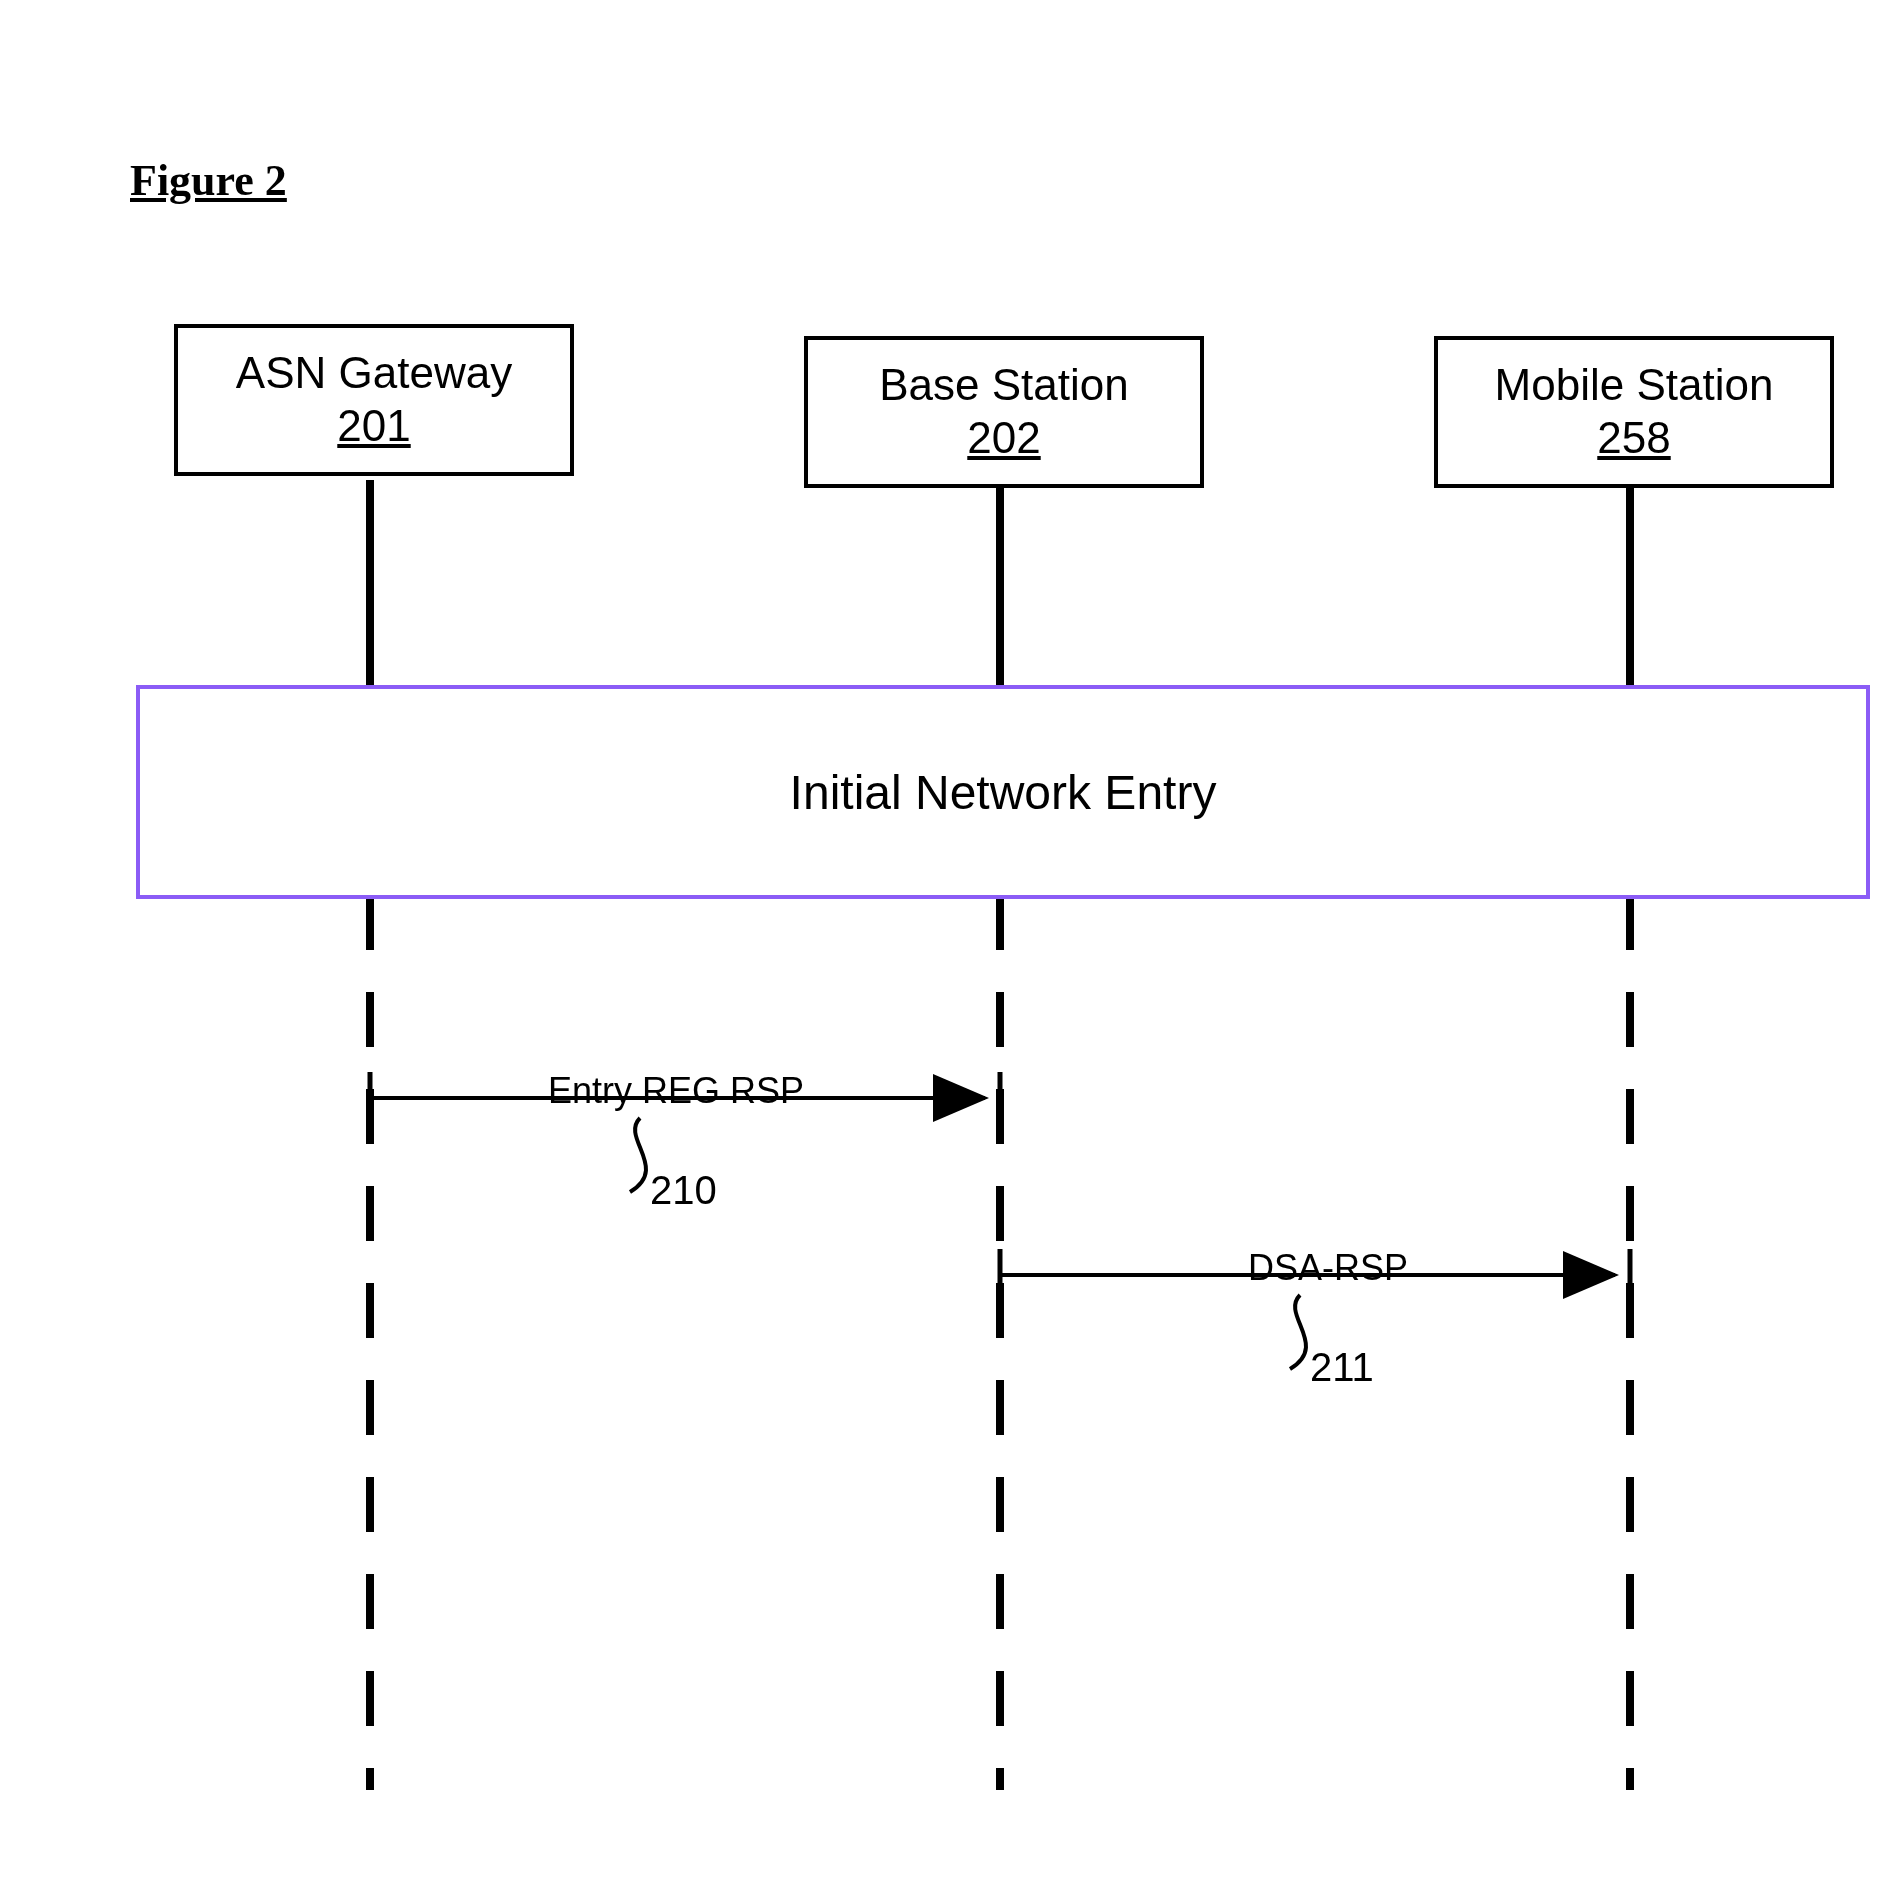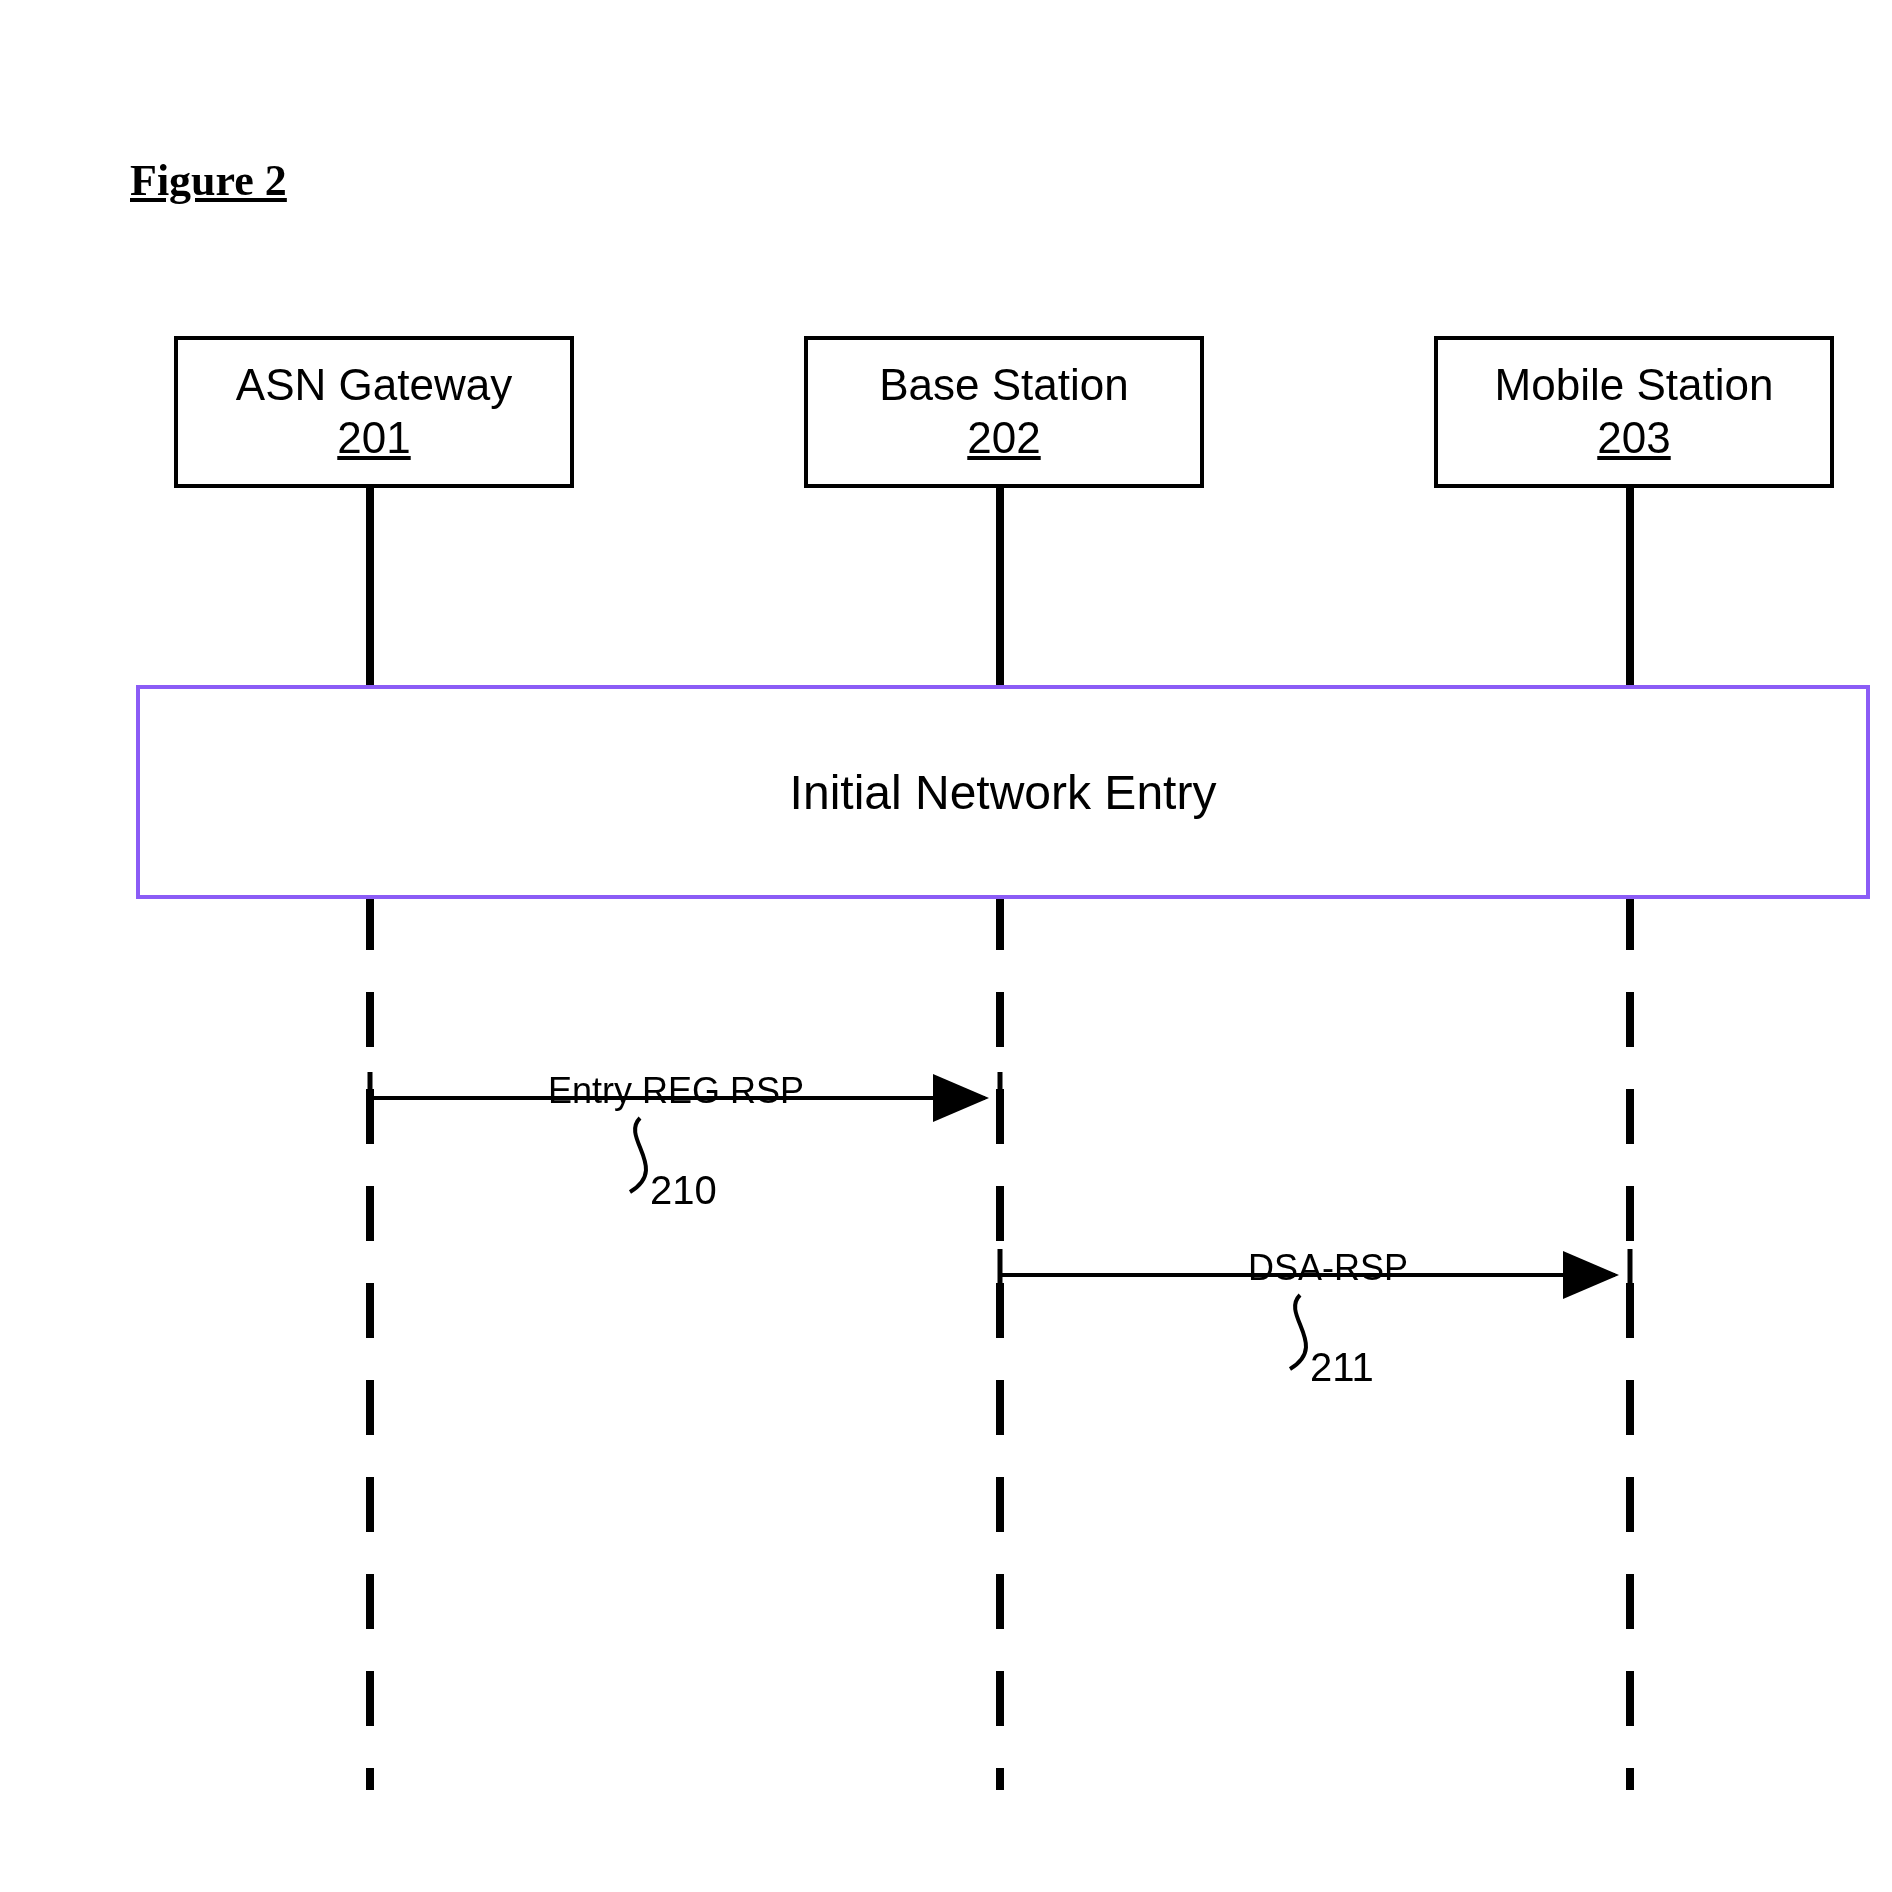--- a/index.html
+++ b/index.html
@@ -101,7 +101,7 @@
     <path d="M 1300 1295 C 1280 1315, 1330 1345, 1290 1369" stroke="black" stroke-width="4" fill="none"></path>
   </svg>
 
-  <div class="entity-box" style="left:174px; top:336px; width:392px; height:144px;">
+  <div class="entity-box" style="left:174px; top:324px; width:392px; height:144px;">
     <span class="name">ASN Gateway</span>
     <span class="id">201</span>
   </div>

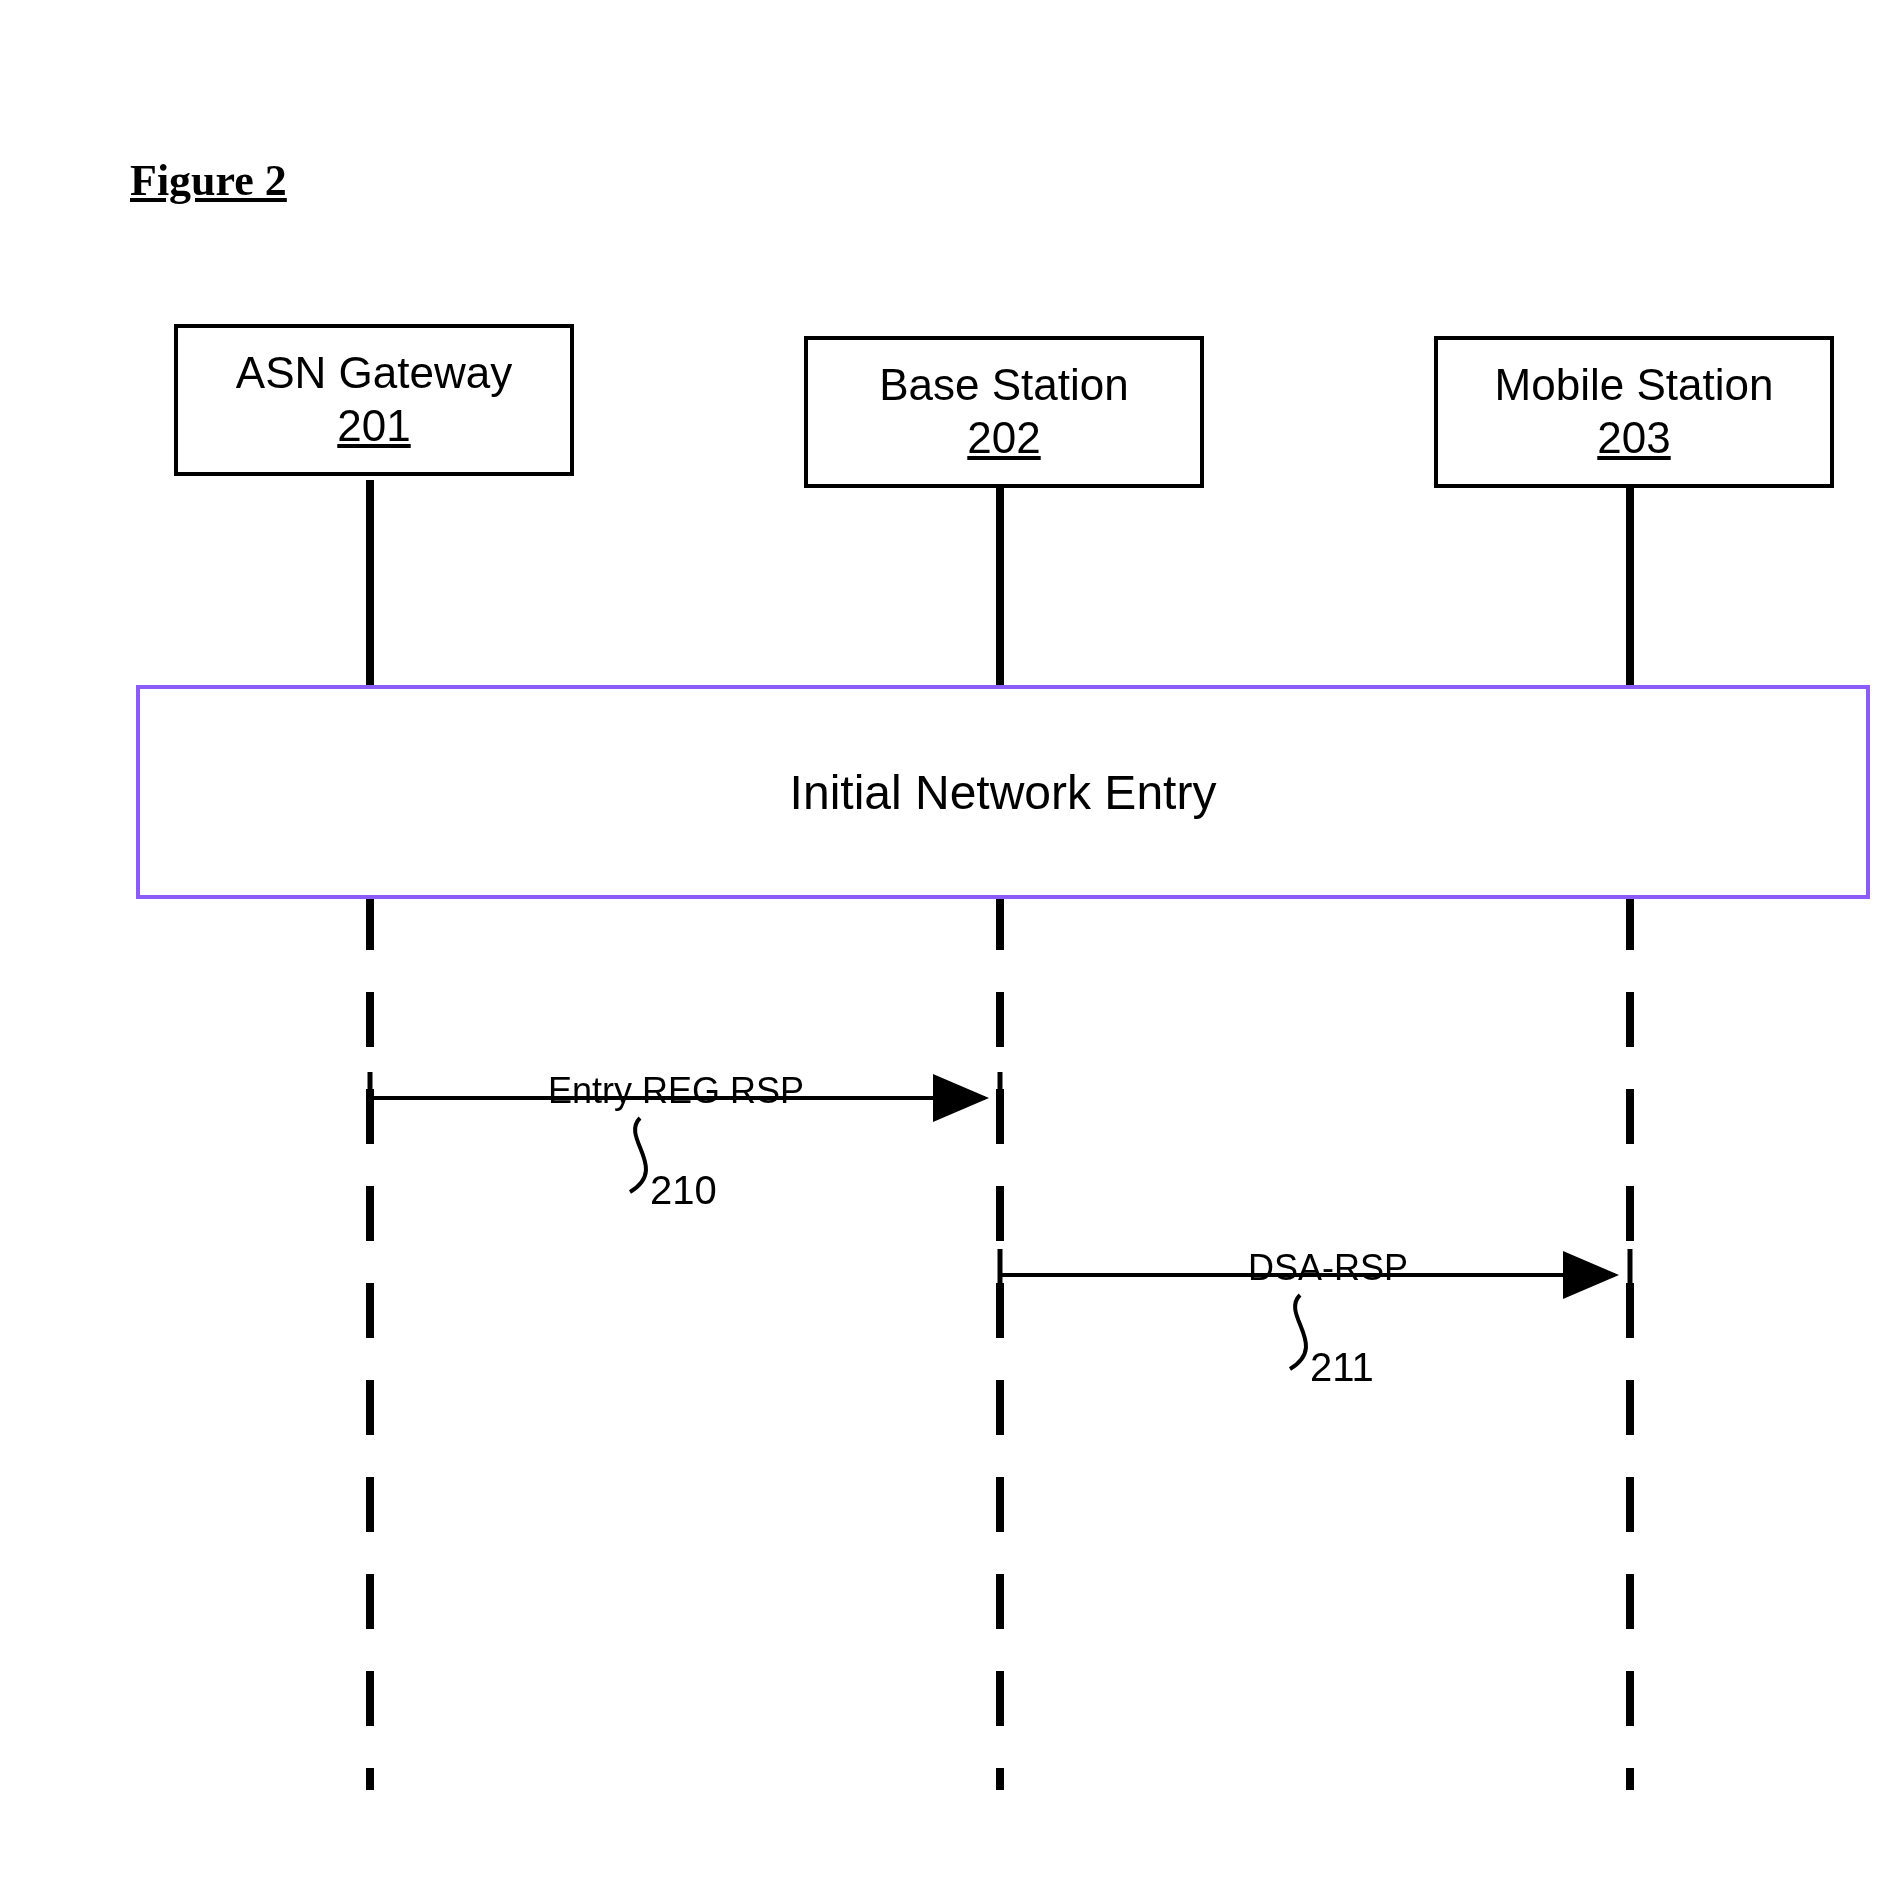--- a/index.html
+++ b/index.html
@@ -113,7 +113,7 @@
 
   <div class="entity-box" style="left:1434px; top:336px; width:392px; height:144px;">
     <span class="name">Mobile Station</span>
-    <span class="id">203</span>
+    <span class="id">258</span>
   </div>
 
   <div class="phase-box" style="left:136px; top:685px; width:1726px; height:206px;">

